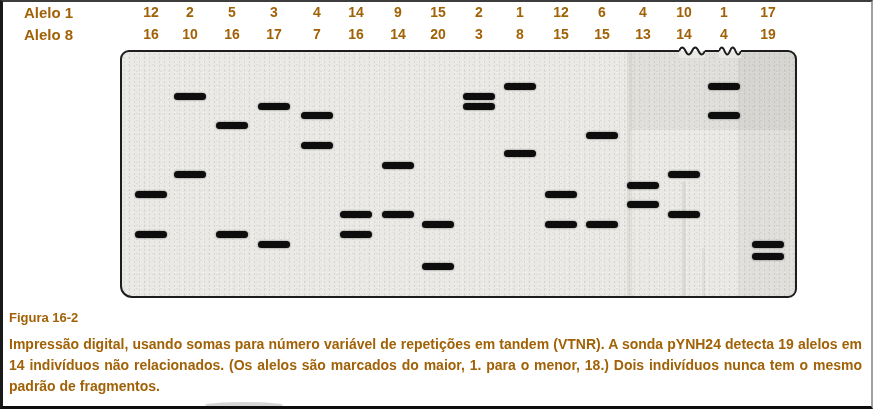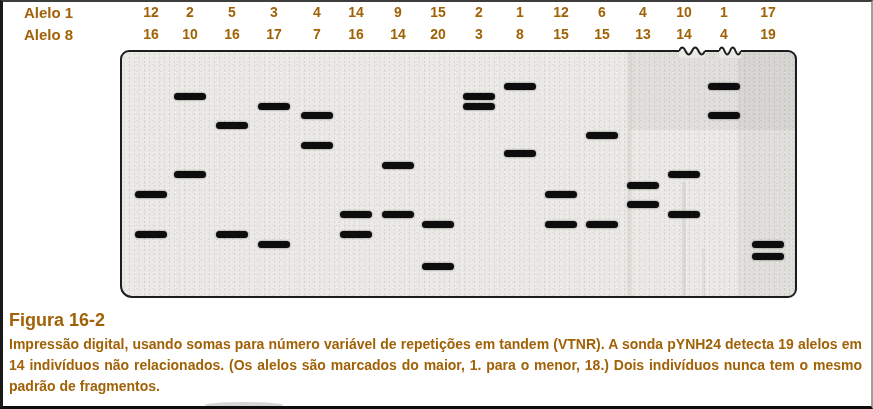--- a/index.html
+++ b/index.html
@@ -39,7 +39,7 @@
     border-radius:3.5px; box-shadow:0 0 2px rgba(25,25,25,0.65);
   }
   .squiggle { position:absolute; top:-8px; z-index:3; }
-  .caption-label { position:absolute; left:9px; top:310px; font-size:18px; font-weight:700; }
+  .caption-label { position:absolute; left:9px; top:310px; font-size:13px; font-weight:700; }
   .caption-text {
     position:absolute; left:9px; top:334px; width:853px; margin:0;
     font-size:14px; font-weight:700; line-height:21px; text-align:justify;

